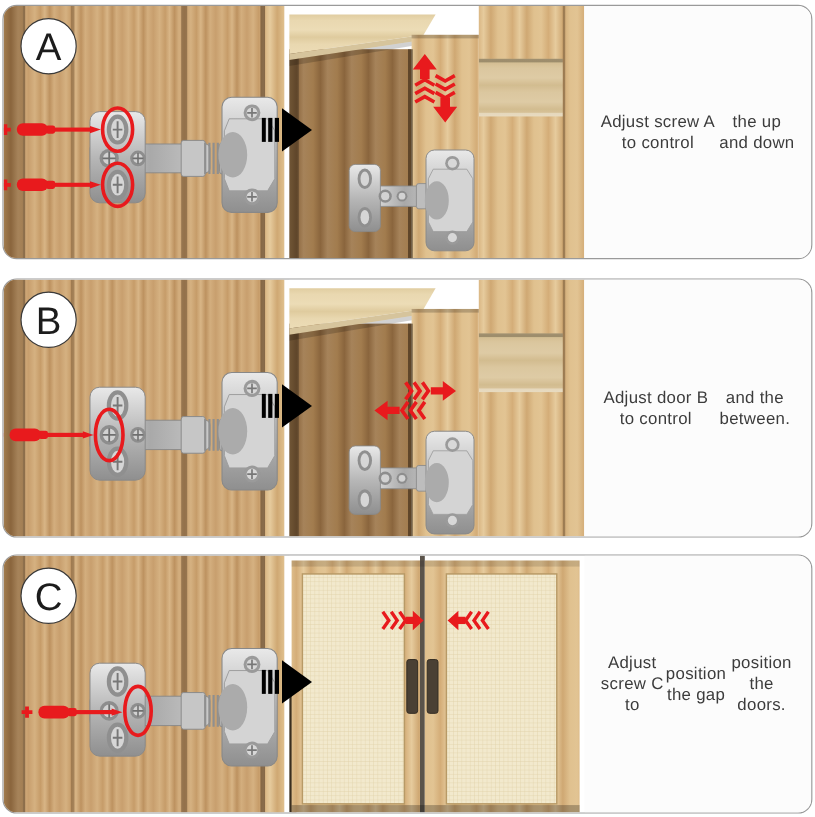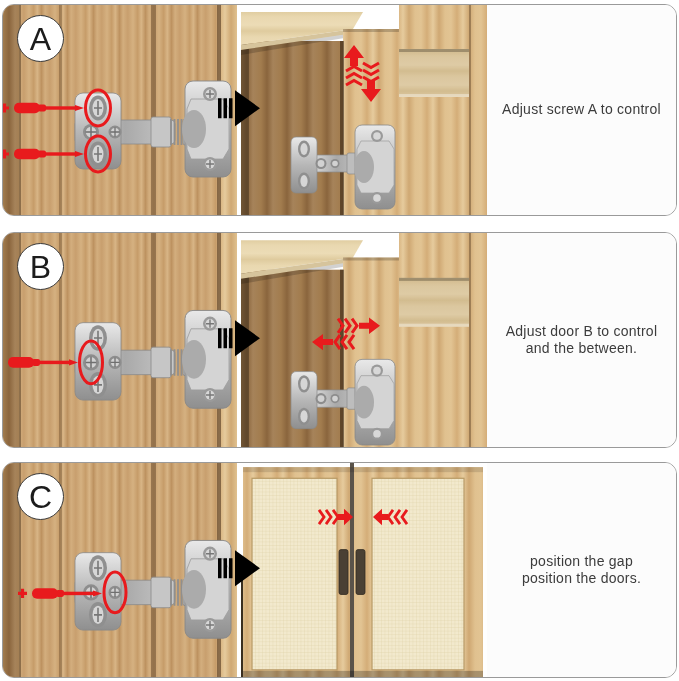--- a/index.html
+++ b/index.html
@@ -10,7 +10,7 @@
   .panel-c{top:462px;height:216px;}
   .img-left{position:absolute;left:0;top:0;bottom:0;width:234px;height:100%;}
   .img-mid{position:absolute;left:238px;top:0;bottom:0;width:246px;height:100%;}
-  .caption{position:absolute;left:484px;top:0;right:0;bottom:0;background:#fcfcfc;display:flex;flex-direction:column;align-items:center;justify-content:center;text-align:center;padding:0 12px;box-sizing:border-box;}
+  .caption{position:absolute;left:484px;top:0;right:0;bottom:0;background:#fcfcfc;display:flex;flex-direction:row;align-items:center;justify-content:center;text-align:center;padding:0 12px;box-sizing:border-box;}
   .caption .ln{display:block;font-size:14px;line-height:17.5px;color:#3c3c3c;letter-spacing:.25px;}
   .badge{position:absolute;left:14px;top:10px;width:47px;height:47px;border-radius:50%;background:#ffffff;border:1.5px solid #3a3a3a;display:flex;align-items:center;justify-content:center;box-sizing:border-box;z-index:6;}
   .badge span{font-size:32px;color:#1c1c1c;font-weight:400;line-height:1;}

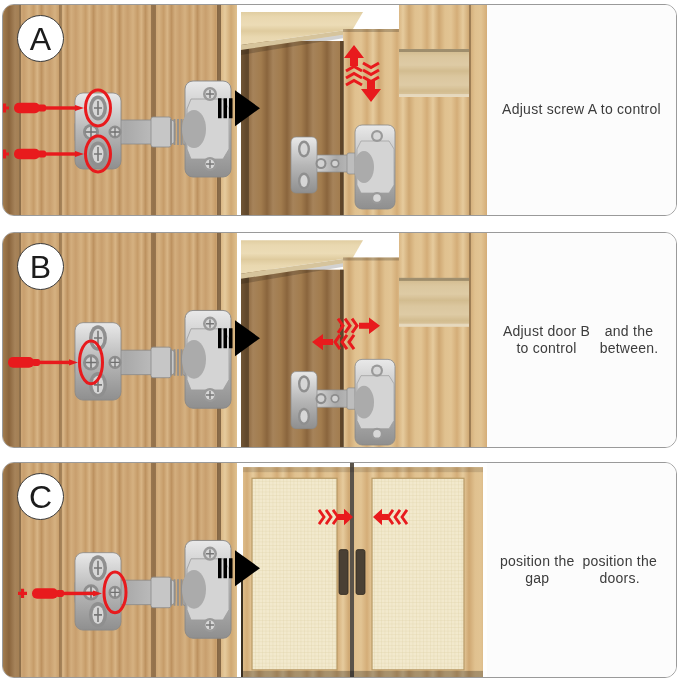--- a/index.html
+++ b/index.html
@@ -186,6 +186,7 @@
 
   <div class="caption">
     <span class="ln">Adjust screw A to control</span>
+    <span class="ln">the up and down</span>
   </div>
 </section>
 

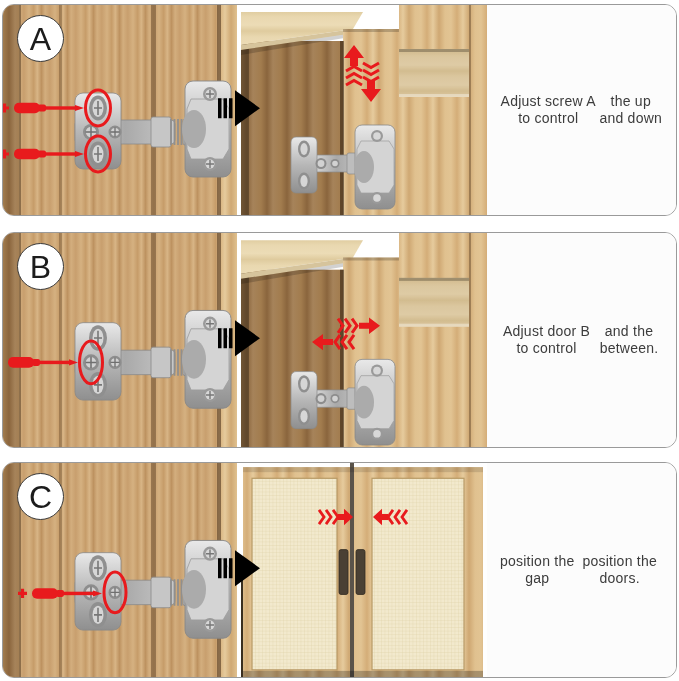--- a/index.html
+++ b/index.html
@@ -288,6 +288,7 @@
   </div>
 
   <div class="caption">
+    <span class="ln">Adjust screw C to</span>
     <span class="ln">position the gap</span>
     <span class="ln">position the doors.</span>
   </div>

